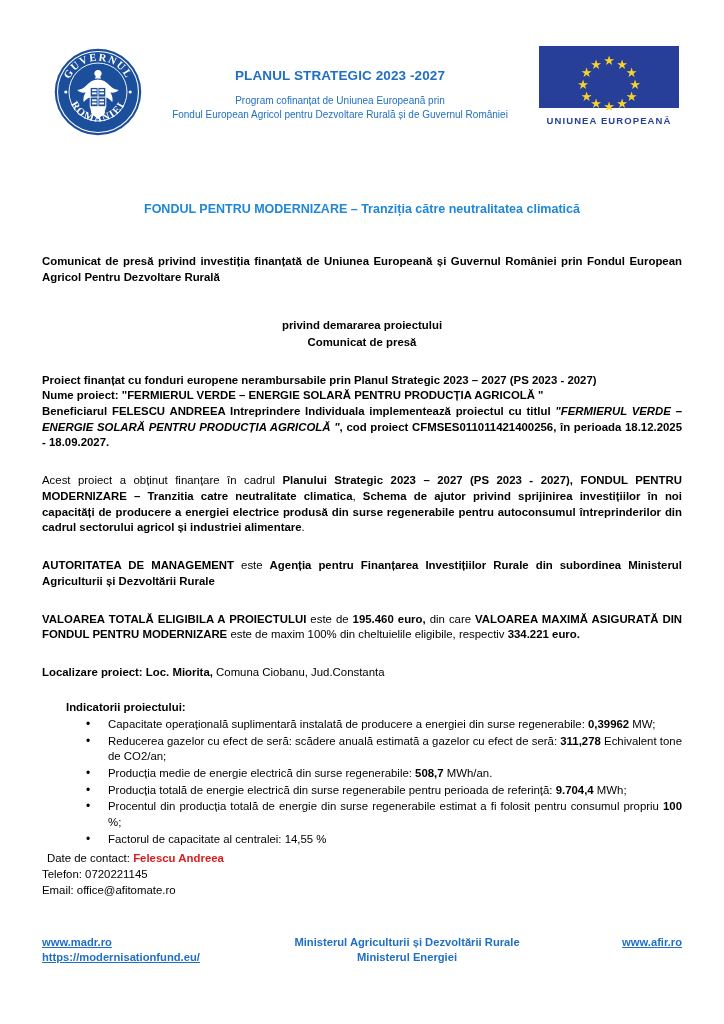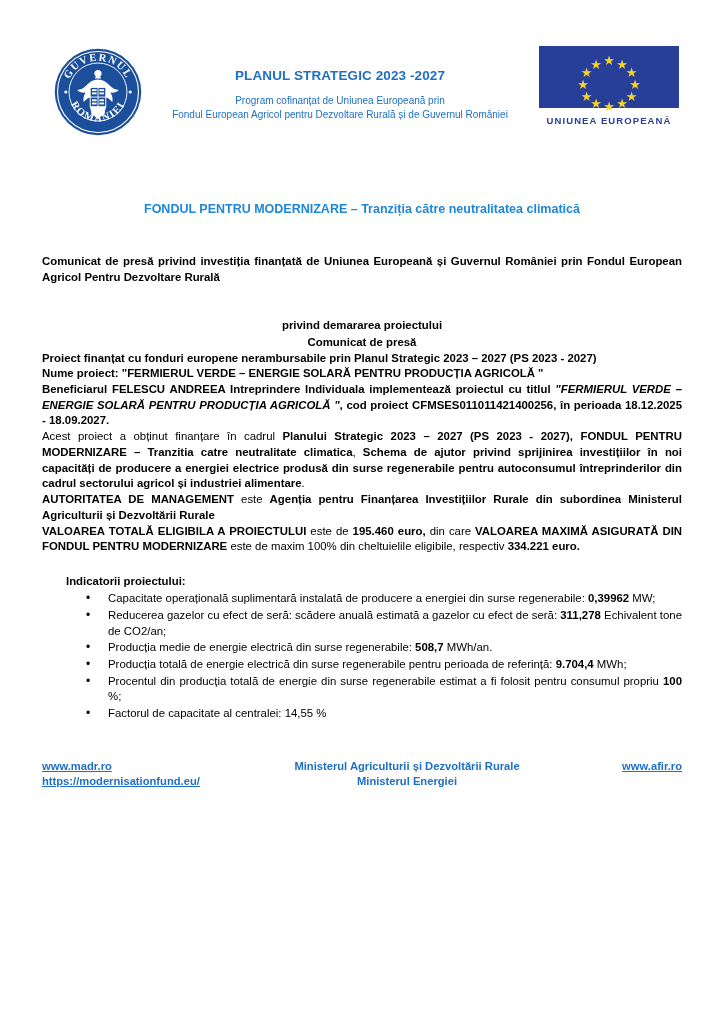--- a/index.html
+++ b/index.html
@@ -257,7 +257,7 @@
     <div>Comunicat de presă</div>
   </div>
 
-  <div class="para-lines" style="">
+  <div class="para-lines" style="margin-top:22px;">
     <div class="b">Proiect finanțat cu fonduri europene nerambursabile prin Planul Strategic 2023 – 2027 (PS 2023 - 2027)</div>
     <div>
       <span class="b">Nume proiect:</span>

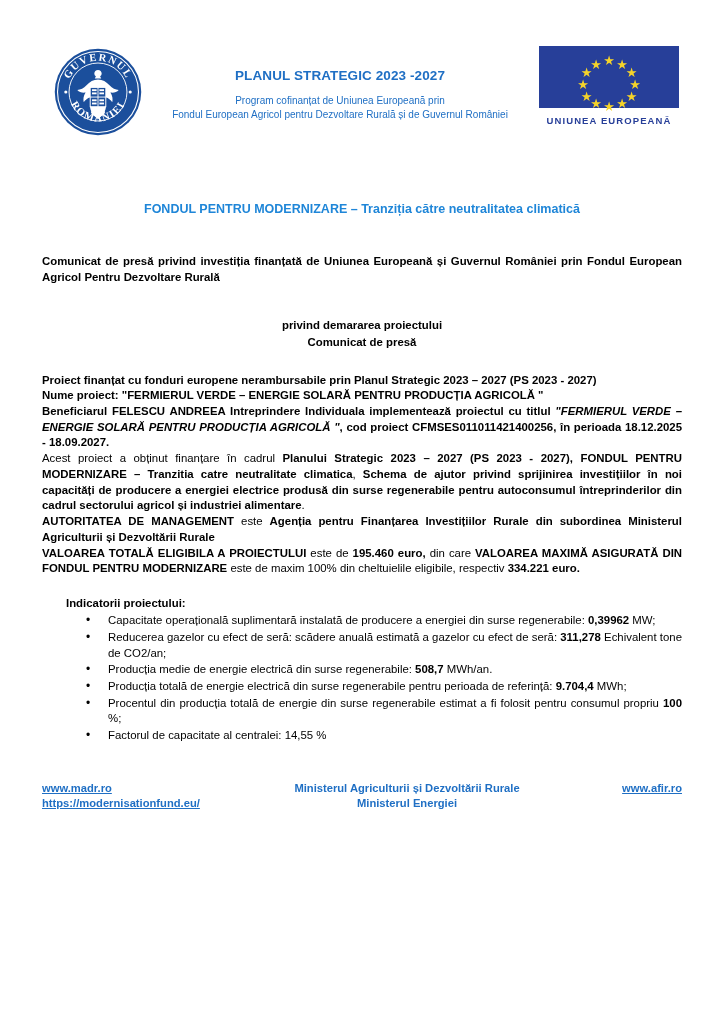--- a/index.html
+++ b/index.html
@@ -104,6 +104,7 @@
     font-size: 11.4px;
     line-height: 1.38;
     text-align: justify;
+    margin-top: 22px;
   }
   .b { font-weight: bold; }
   .bi { font-weight: bold; font-style: italic; }

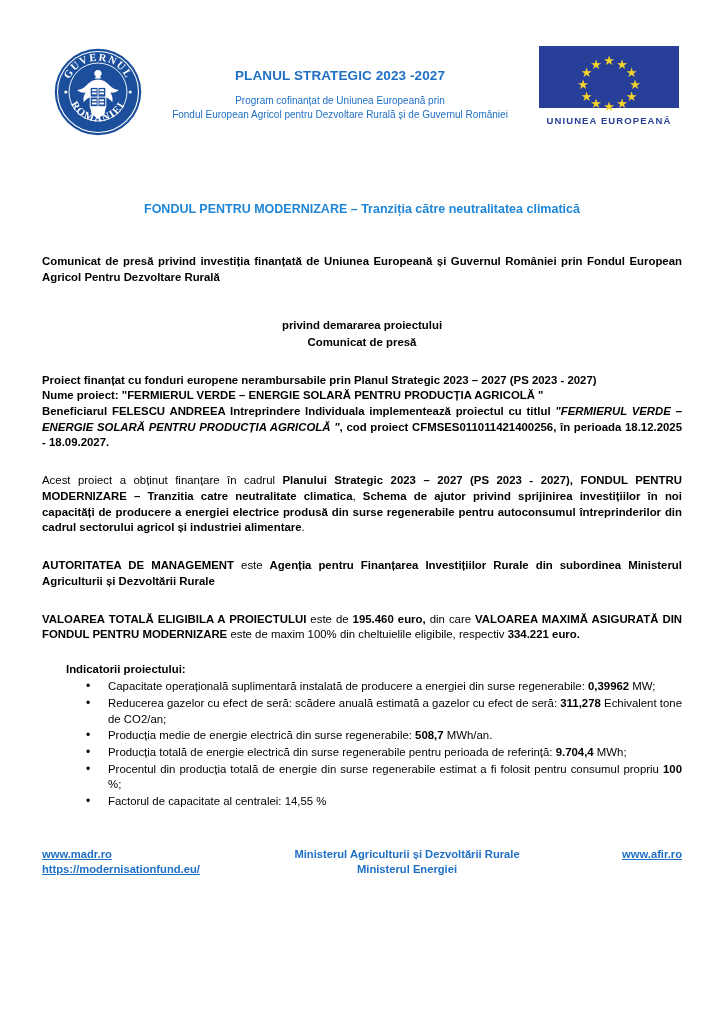--- a/index.html
+++ b/index.html
@@ -284,6 +284,9 @@
     <span class="b">VALOAREA TOTALĂ ELIGIBILA A PROIECTULUI</span><span> este de </span><span class="b">195.460 euro,</span><span> din care </span><span class="b">VALOAREA MAXIMĂ ASIGURATĂ DIN FONDUL PENTRU MODERNIZARE</span><span> este de maxim 100% din cheltuielile eligibile, respectiv </span><span class="b">334.221 euro.</span>
   </div>
 
+  <div class="para">
+    <span class="b">Localizare proiect: Loc. Miorita,</span><span> Comuna Ciobanu, Jud.Constanta</span>
+  </div>
 
   <div class="indicators-head">Indicatorii proiectului:</div>
   <ul class="indicators">

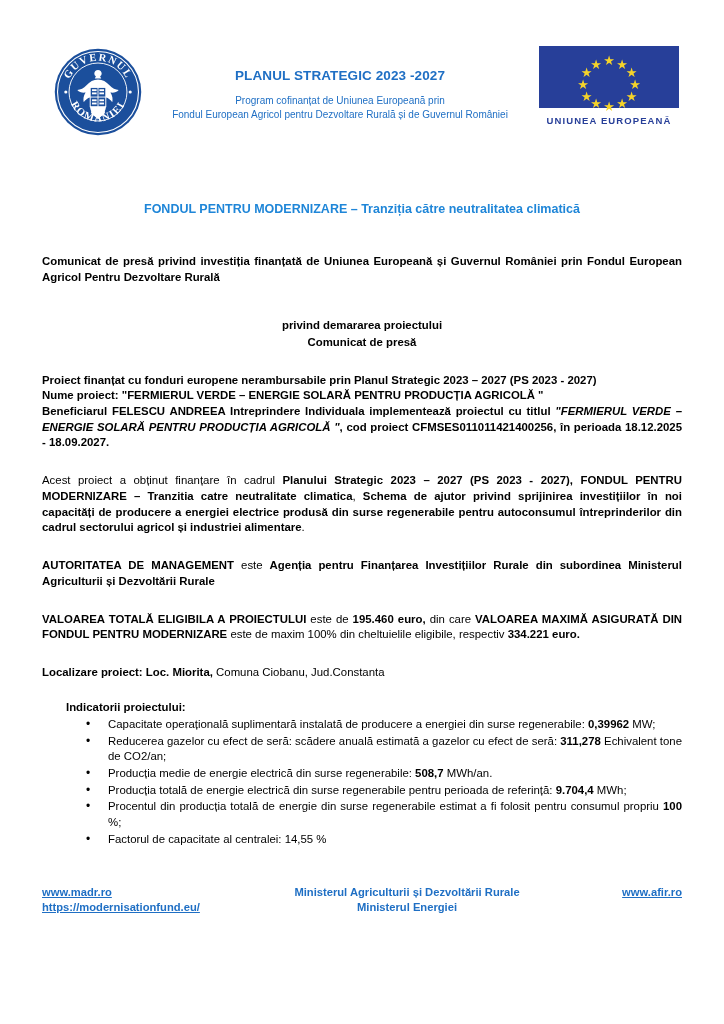--- a/index.html
+++ b/index.html
@@ -310,6 +310,13 @@
     </li>
   </ul>
 
+  <div class="contact">
+    <div>
+      <span class="lead">Date de contact</span><span>: </span><span class="red">Felescu Andreea</span>
+    </div>
+    <div>Telefon: 0720221145</div>
+    <div>Email: office@afitomate.ro</div>
+  </div>
 
   <div class="footer">
     <div class="footer-left">

